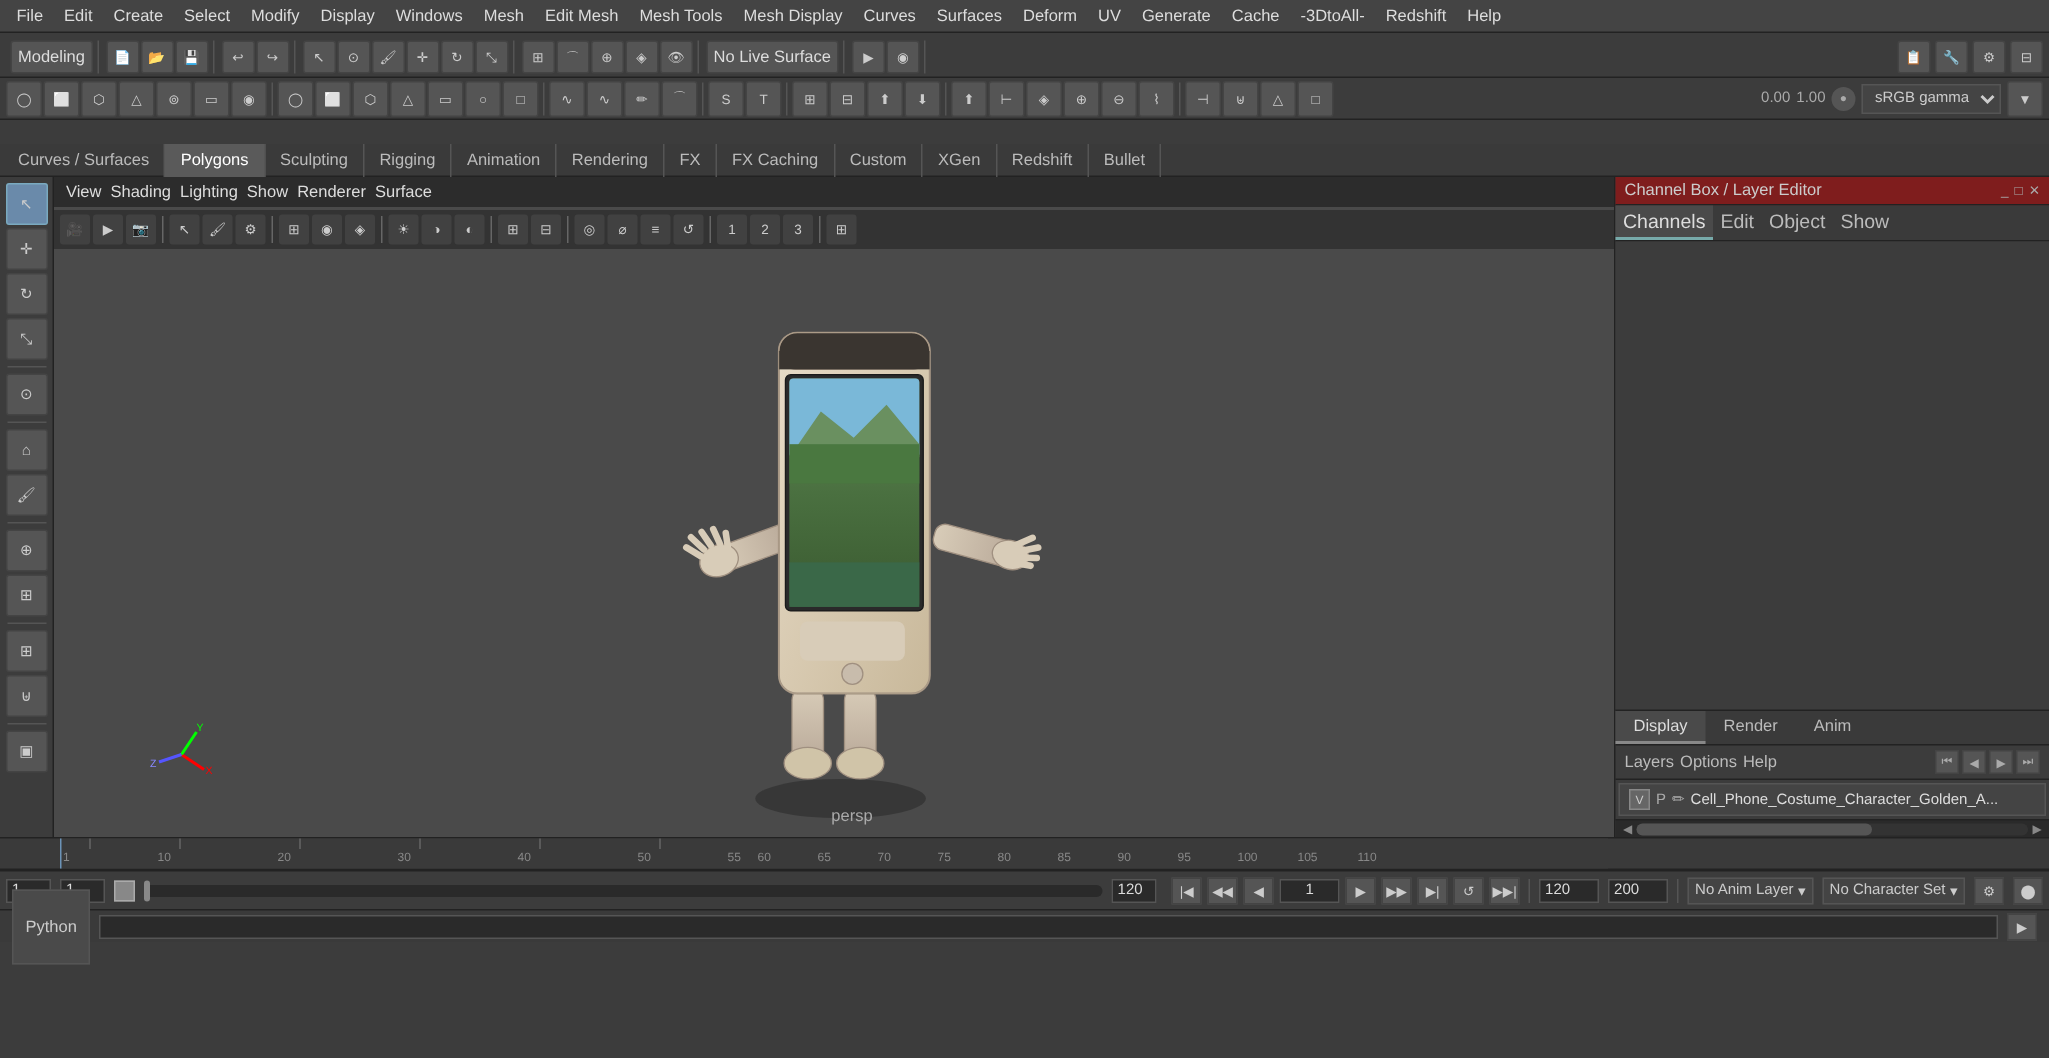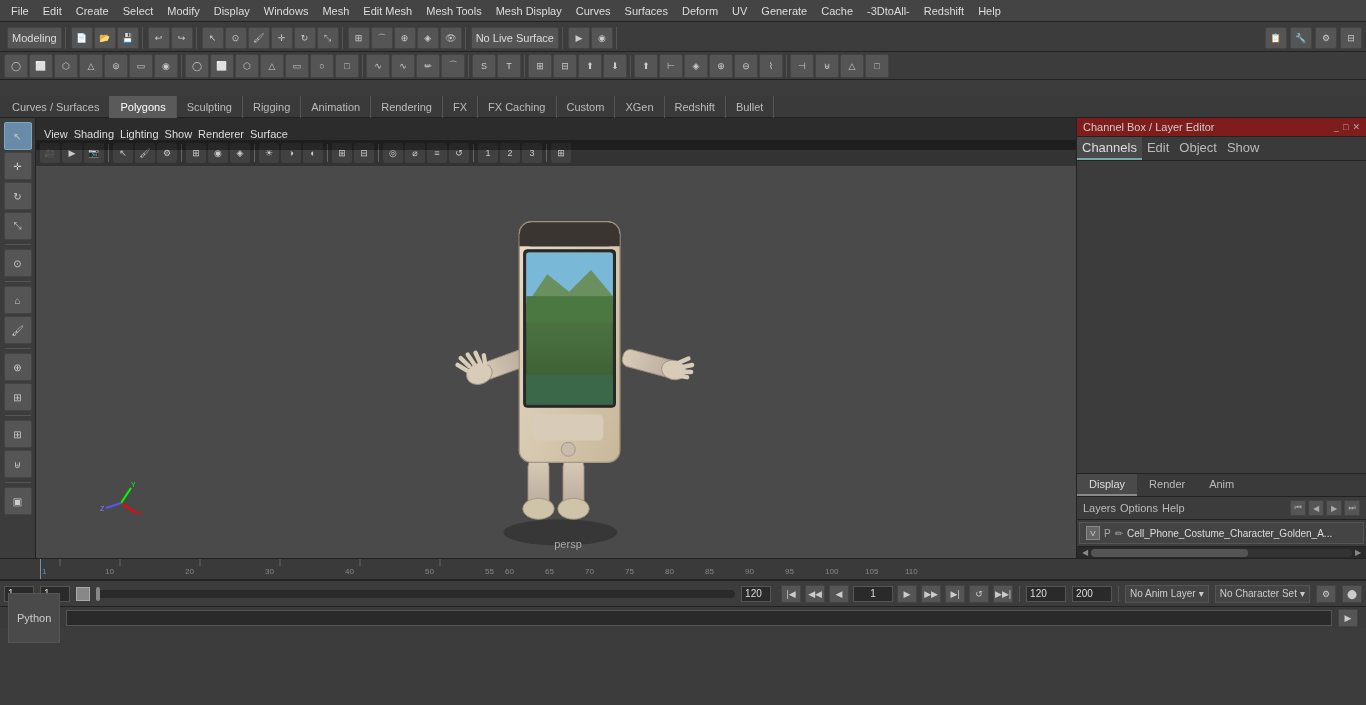--- a/index.html
+++ b/index.html
@@ -203,6 +203,15 @@
   <div class="ico-btn">⊎</div>
   <div class="ico-btn">△</div>
   <div class="ico-btn">□</div>
+  <div style="margin-left:auto;display:flex;align-items:center;gap:4px;">
+    <span style="font-size:10px;color:#aaa;">0.00</span>
+    <span style="font-size:10px;color:#aaa;">1.00</span>
+    <div style="width:16px;height:16px;background:#555;border-radius:50%;display:flex;align-items:center;justify-content:center;font-size:8px;color:#aaa;">●</div>
+    <select class="gamma-select">
+      <option>sRGB gamma</option>
+    </select>
+    <div class="ico-btn">▼</div>
+  </div>
 </div>
 
 <div id="mode-tabs">

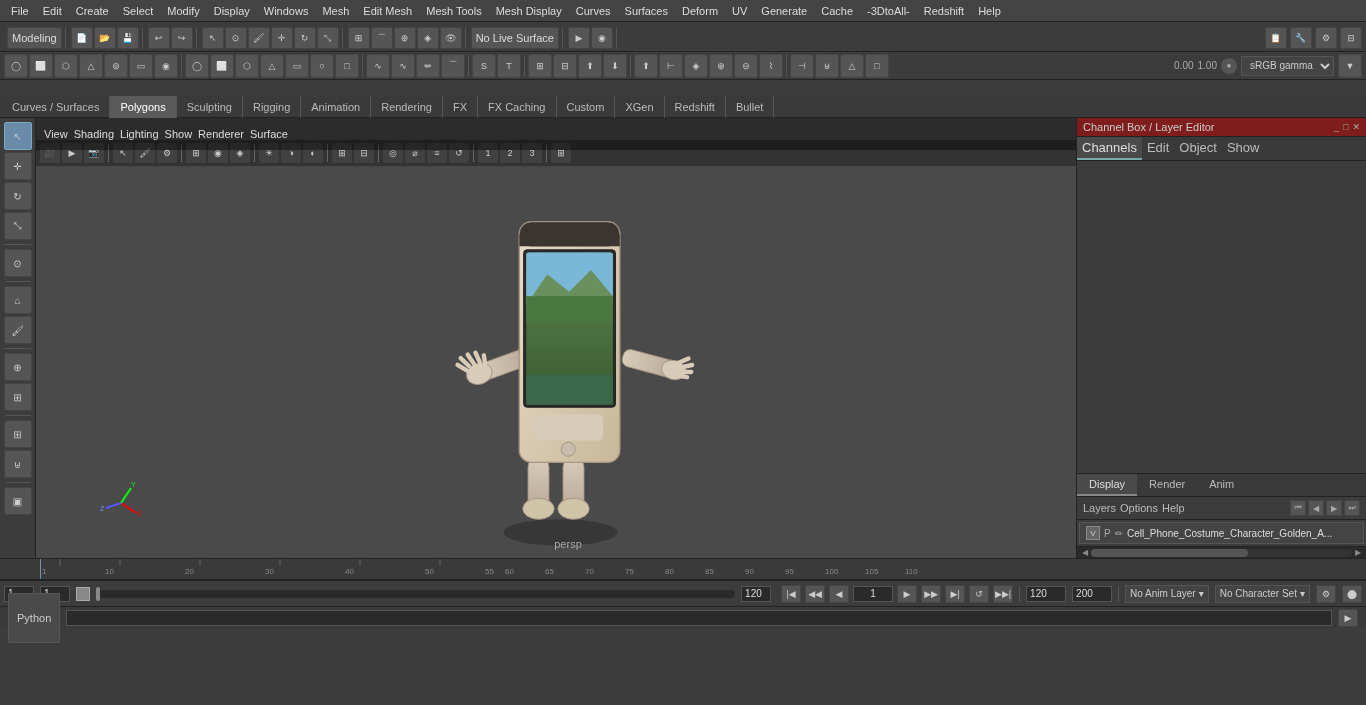--- a/index.html
+++ b/index.html
@@ -31,7 +31,7 @@
 
     
     #viewport { flex: 1; background: #4a4a4a; position: relative; overflow: hidden; }
-    #viewport-header { display: flex; align-items: center; background: rgba(0,0,0,0.4); height: 32px; padding: 0 8px; gap: 6px; position: absolute; top: 0; left: 0; right: 0; z-index: 10; }
+    #viewport-header { display: flex; align-items: center; background: rgba(0,0,0,0.4); height: 20px; padding: 0 8px; gap: 6px; position: absolute; top: 0; left: 0; right: 0; z-index: 10; }
     .vp-menu { font-size: 11px; color: #ddd; cursor: pointer; }
     #persp-label { position: absolute; bottom: 8px; left: 50%; transform: translateX(-50%); font-size: 11px; color: #aaa; margin-left: 12px; }
     #viewport-toolbar { position: absolute; top: 22px; left: 0; right: 0; height: 26px; background: rgba(0,0,0,0.3); display: flex; align-items: center; padding: 0 4px; gap: 2px; }

